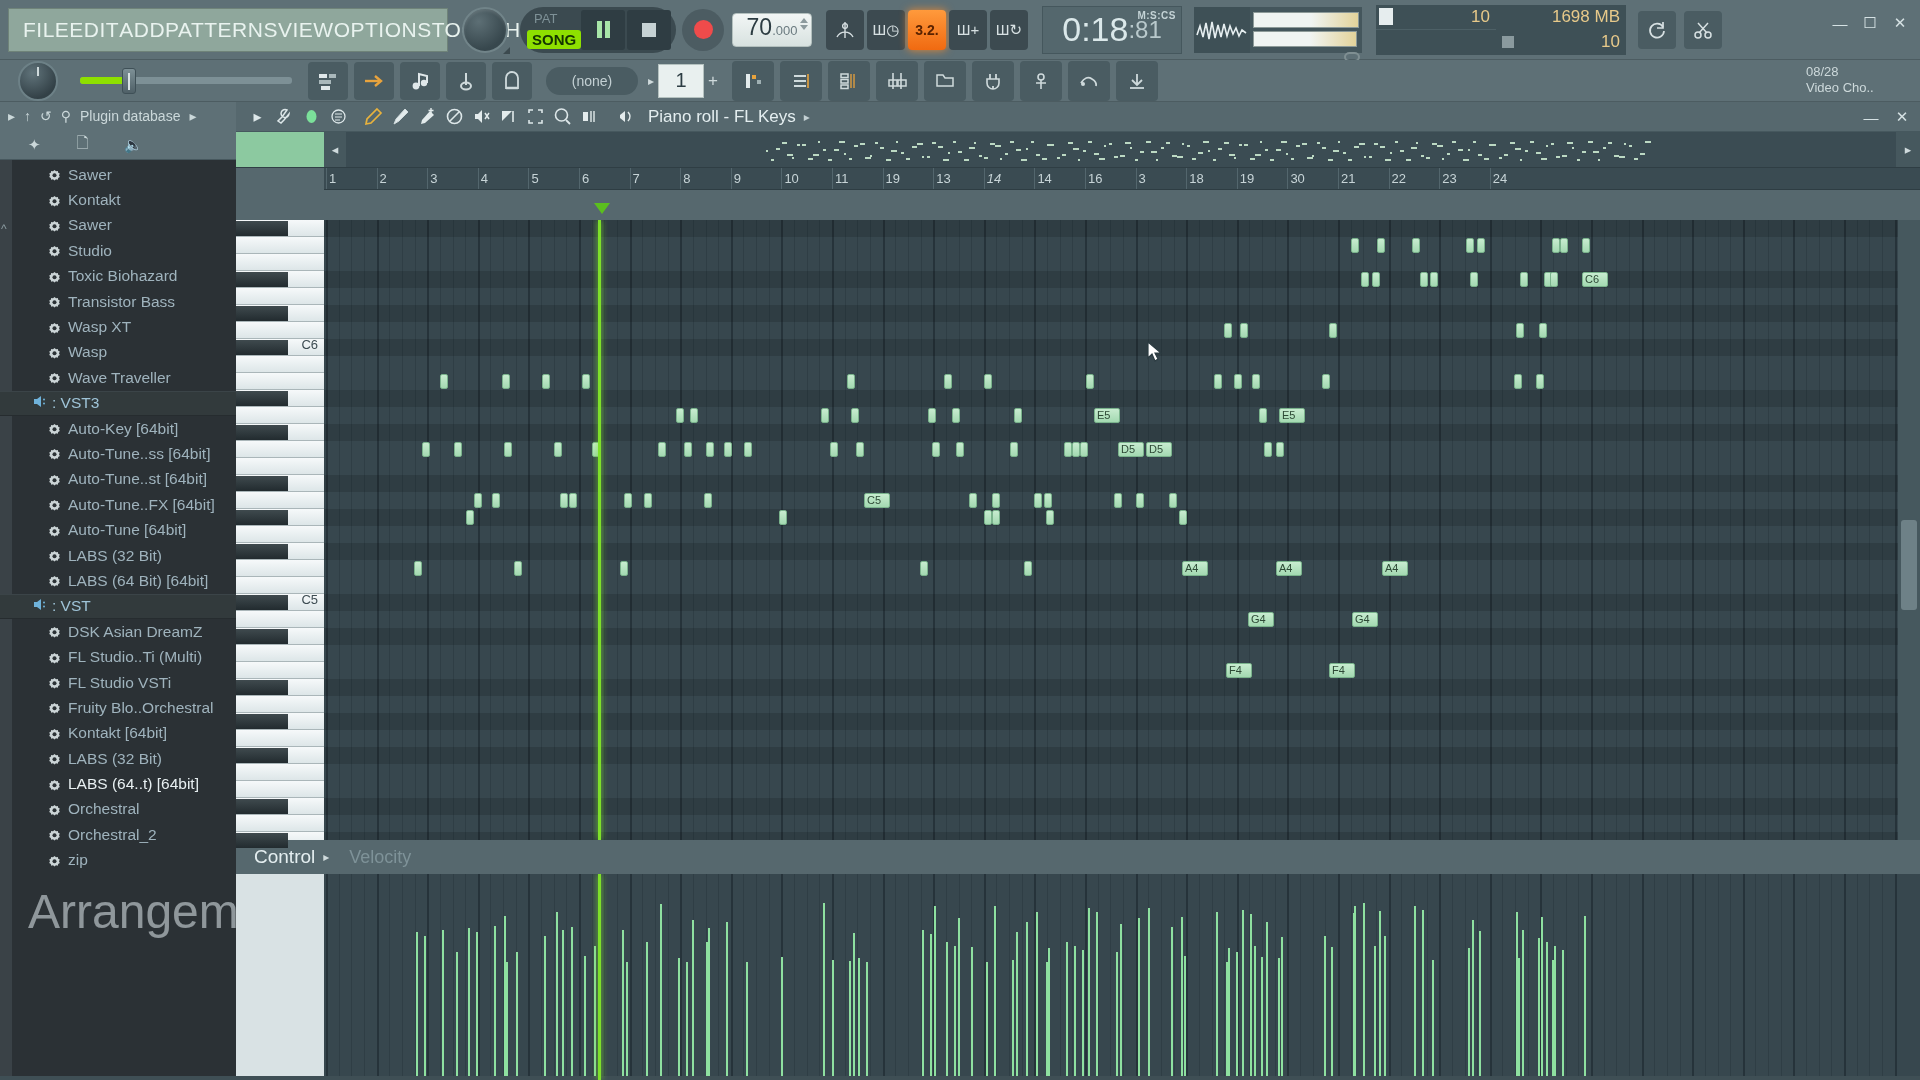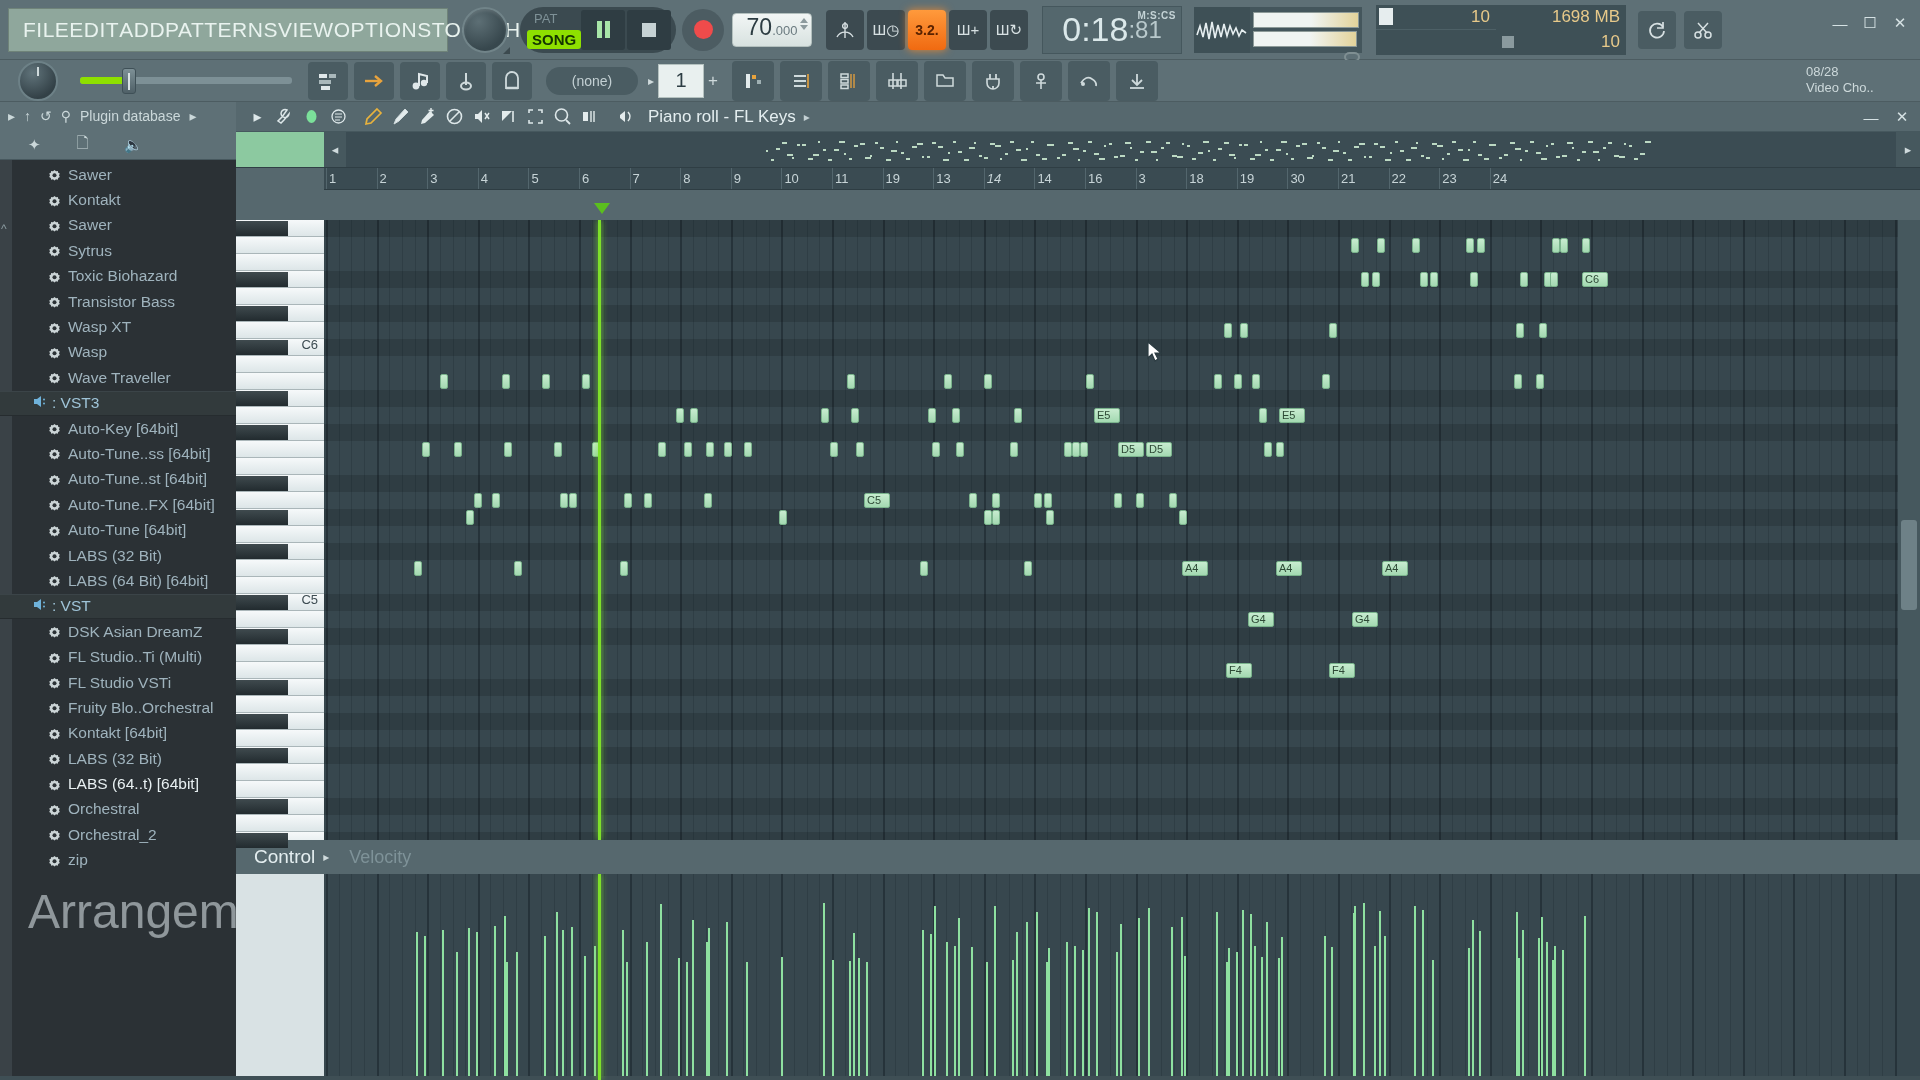--- a/index.html
+++ b/index.html
@@ -508,7 +508,7 @@
               <path d="M6.5 1 L8 2.3 L9.8 1.9 L10.2 3.7 L11.8 4.6 L11 6.3 L11.8 8 L10.2 8.9 L9.8 10.7 L8 10.3 L6.5 11.6 L5 10.3 L3.2 10.7 L2.8 8.9 L1.2 8 L2 6.3 L1.2 4.6 L2.8 3.7 L3.2 1.9 L5 2.3 Z" fill="#cbd4d6"></path>
               <circle cx="6.5" cy="6.3" r="2" fill="#2b3135"></circle>
             </svg></span>
-          <span>Sytrus</span>
+          <span>Studio</span>
         </div>
         <div class="pitem">
           <span class="gear"><svg width="13" height="13" viewBox="0 0 13 13">

